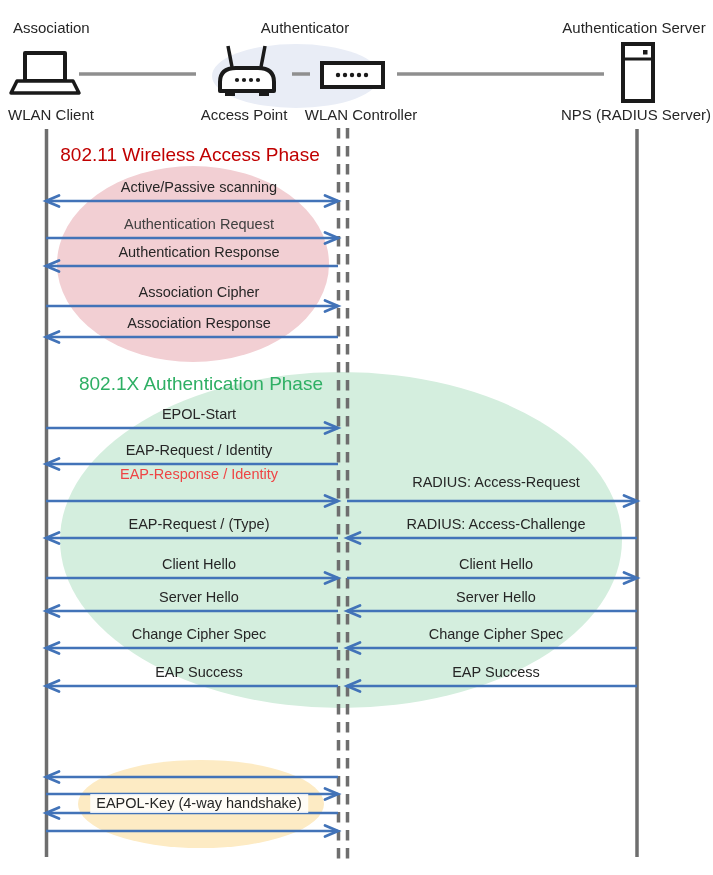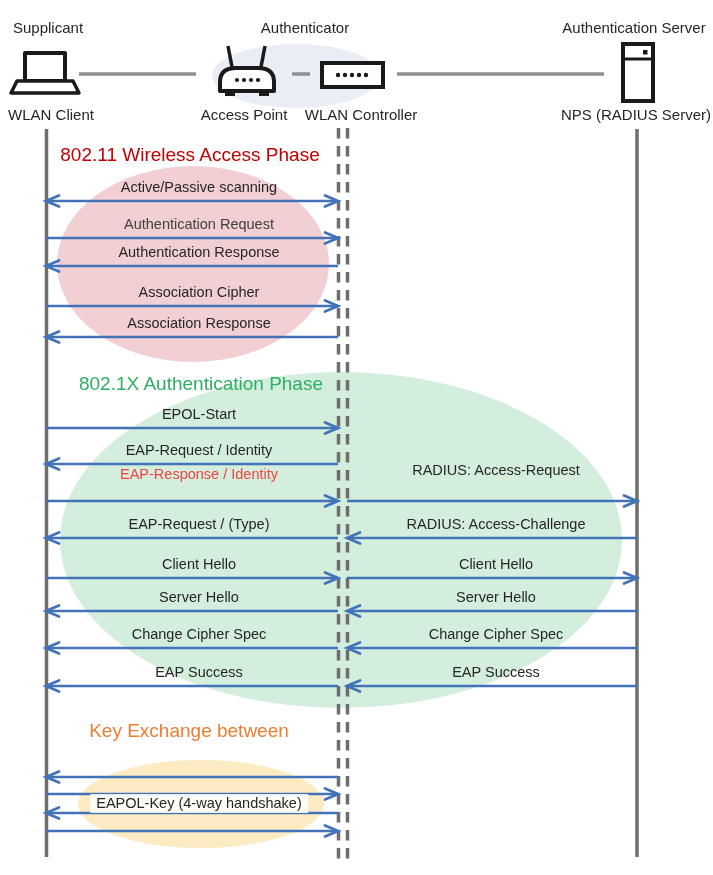--- a/index.html
+++ b/index.html
@@ -27,7 +27,7 @@
 
 <div class="stage">
 
-  <div class="lbl" style="left:13px;top:19px;">Supplicant</div>
+  <div class="lbl" style="left:13px;top:19px;">Association</div>
   <div class="lbl centered" style="left:305px;top:19px;">Authenticator</div>
   <div class="lbl centered" style="left:634px;top:19px;">Authentication Server</div>
 

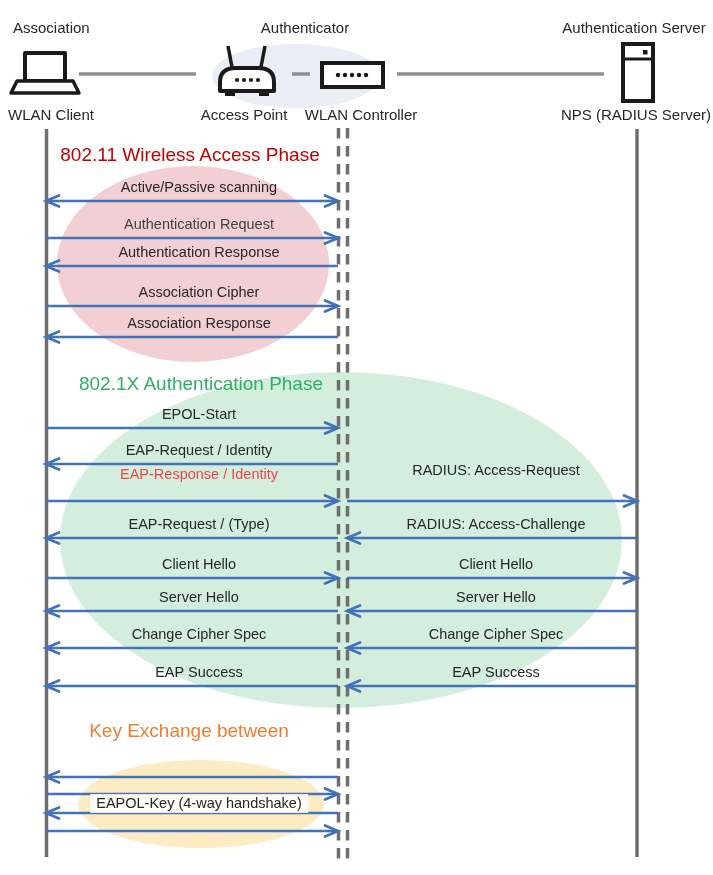--- a/index.html
+++ b/index.html
@@ -204,7 +204,7 @@
       <div class="msg-label" style="left: 199px; top: 406px; color: rgb(38, 38, 38);">EPOL-Start</div>
       <div class="msg-label" style="left: 199px; top: 442px; color: rgb(38, 38, 38);">EAP-Request / Identity</div>
       <div class="msg-label" style="left: 199px; top: 466px; color: #ef4444;">EAP-Response / Identity</div>
-      <div class="msg-label" style="left: 496px; top: 462px; color: rgb(38, 38, 38);">RADIUS: Access-Request</div>
+      <div class="msg-label" style="left: 496px; top: 474px; color: rgb(38, 38, 38);">RADIUS: Access-Request</div>
       <div class="msg-label" style="left: 199px; top: 516px; color: rgb(38, 38, 38);">EAP-Request / (Type)</div>
       <div class="msg-label" style="left: 496px; top: 516px; color: rgb(38, 38, 38);">RADIUS: Access-Challenge</div>
       <div class="msg-label" style="left: 199px; top: 556px; color: rgb(38, 38, 38);">Client Hello</div>

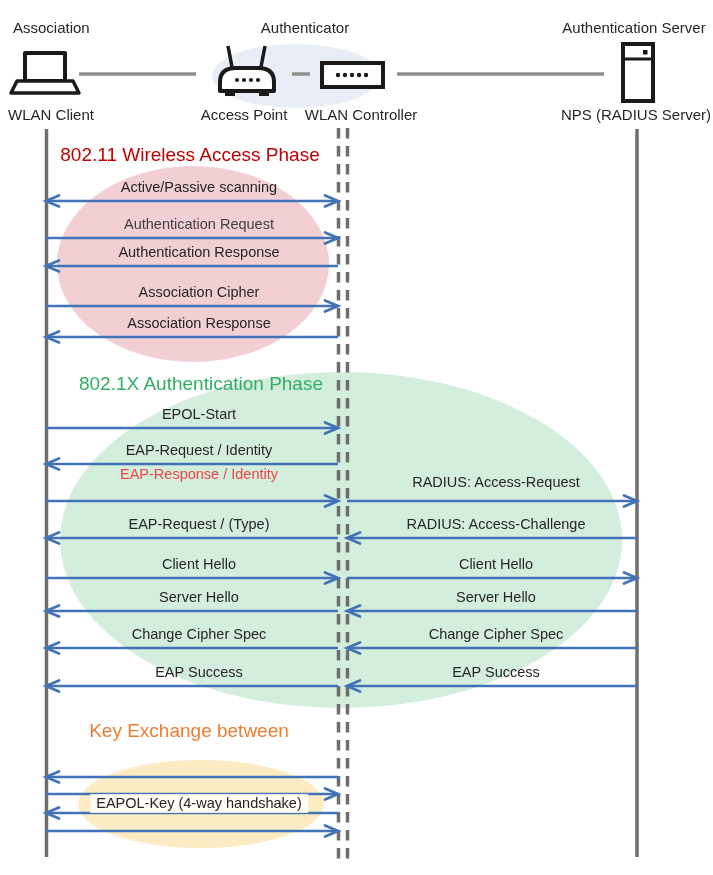--- a/index.html
+++ b/index.html
@@ -192,7 +192,6 @@
   <div class="phase-title" style="left: 190px; top: 146px; color: rgb(192, 0, 0);">802.11 Wireless Access Phase</div>
   <div class="phase-title" style="left: 201px; top: 375px; color: rgb(46, 175, 100);">802.1X Authentication Phase</div>
   <div class="phase-title" style="left: 189px; top: 722px; color: rgb(237, 125, 49);">
-    <div>Key Exchange between</div>
   </div>
 
   <div id="message-labels">

